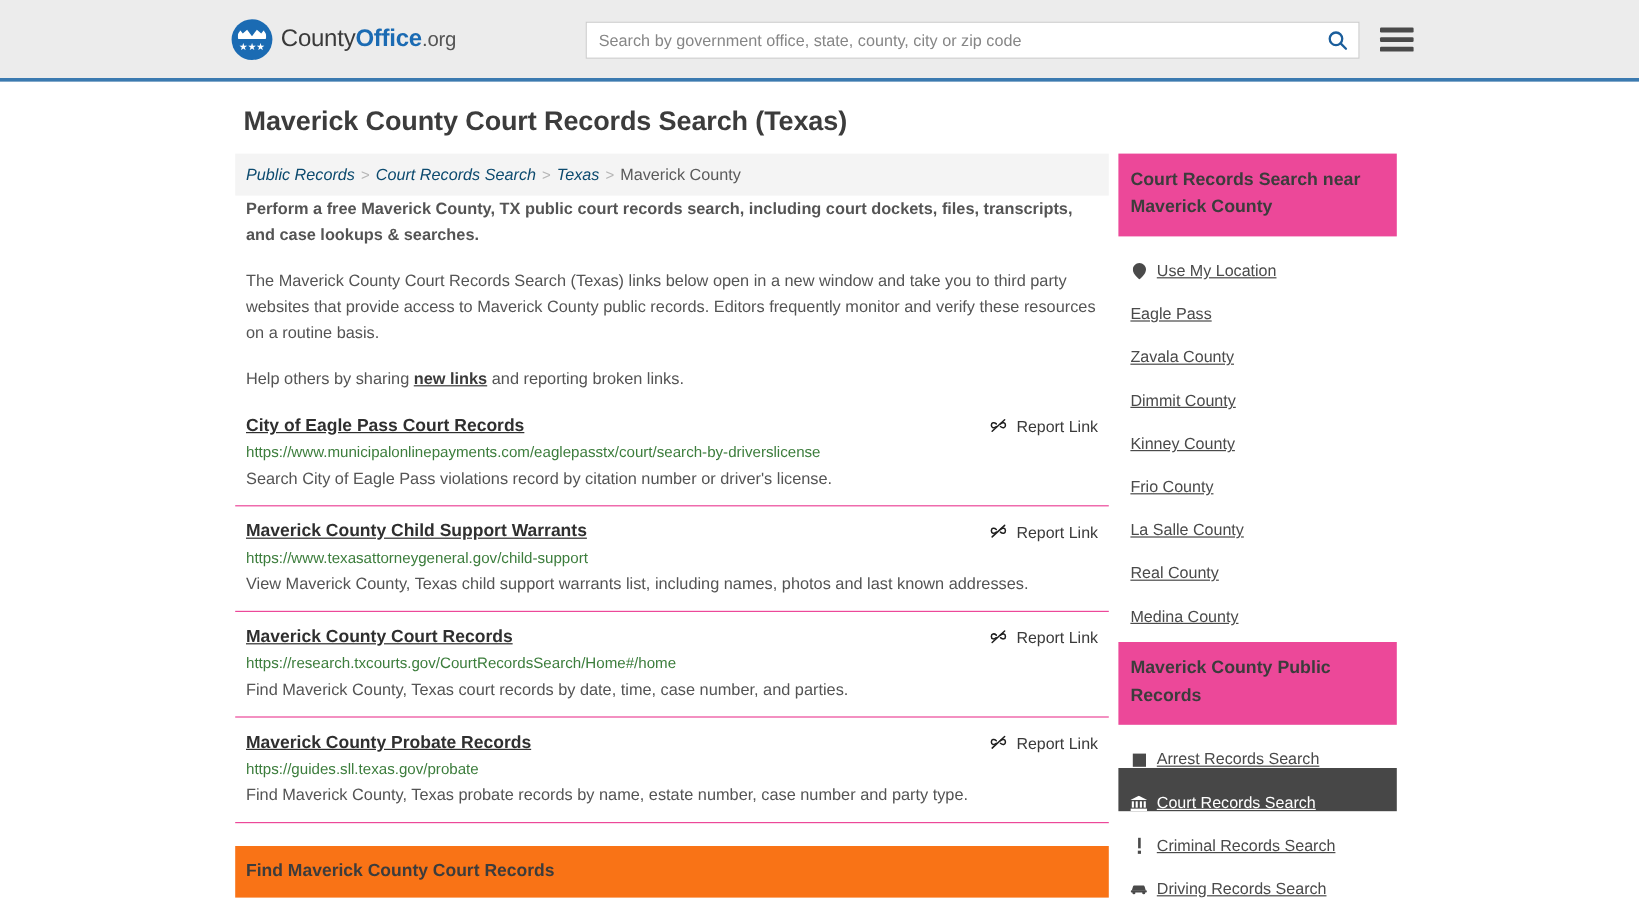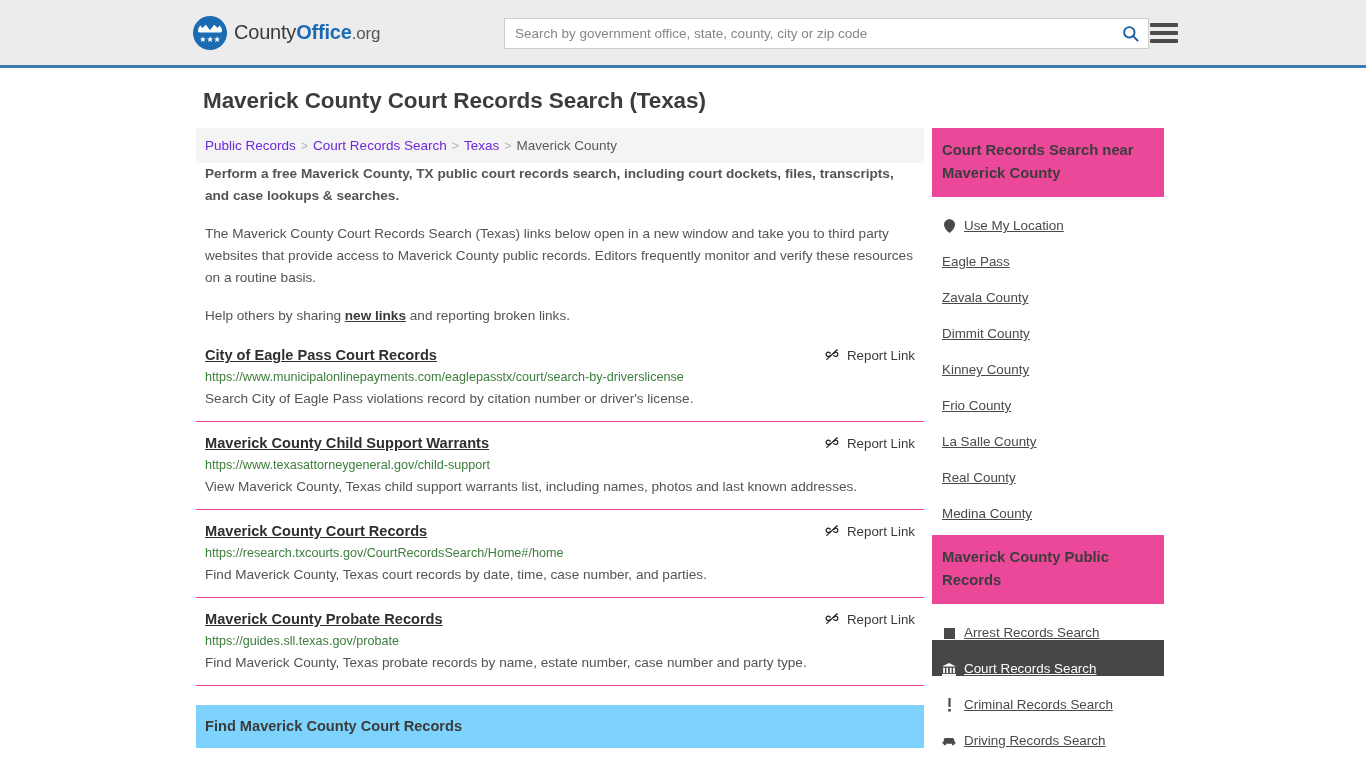--- a/index.html
+++ b/index.html
@@ -64,7 +64,7 @@
 
   .search-wrap {
     position: absolute;
-    left: 504px;
+    left: 488px;
     top: 18px;
     width: 645px;
     height: 31px;

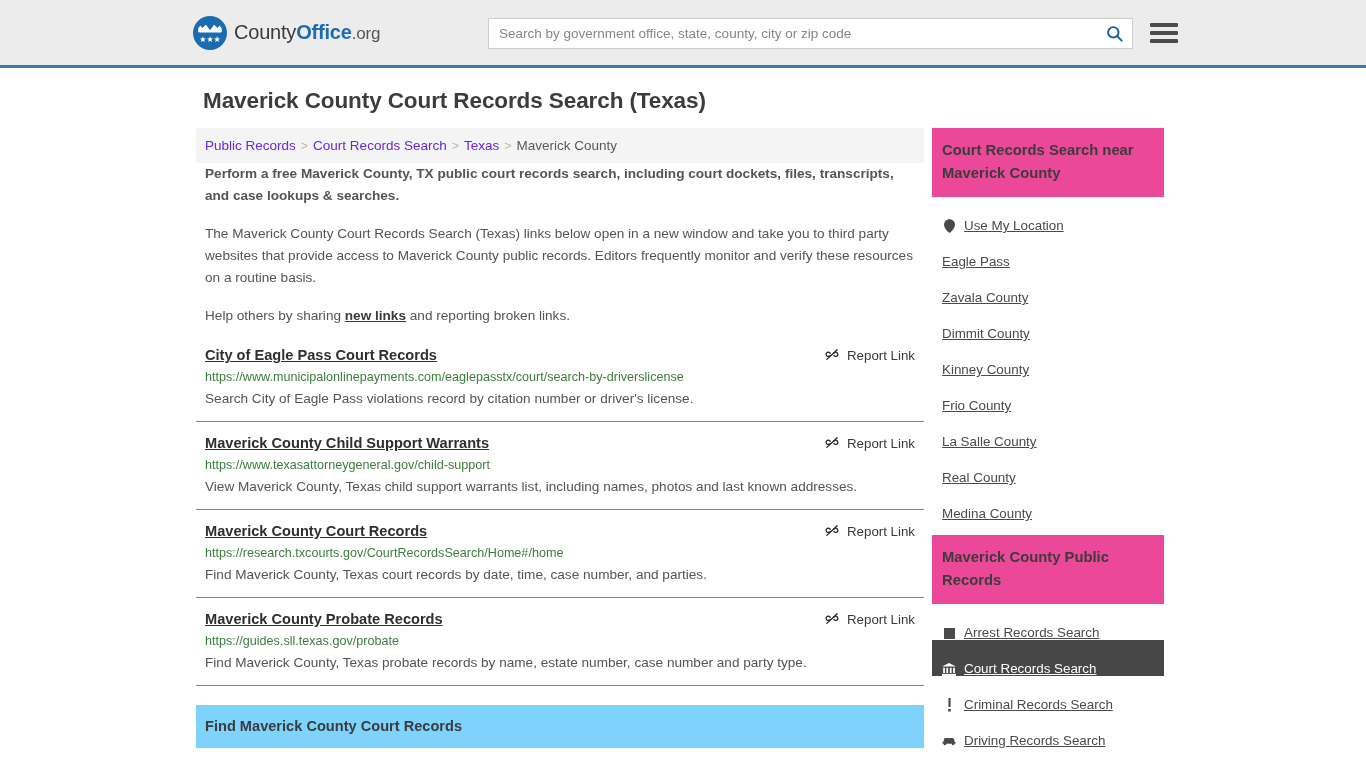--- a/index.html
+++ b/index.html
@@ -142,8 +142,9 @@
     gap: 5px;
   }
   .breadcrumb a {
-    color: #6d28d9;
+    color: #0c4a6e;
     text-decoration: none;
+    font-style: italic;
   }
   .breadcrumb .sep { color: #b6b6b6; font-size: 12.5px; }
   .breadcrumb .crumb-current { color: #5a5a5a; }

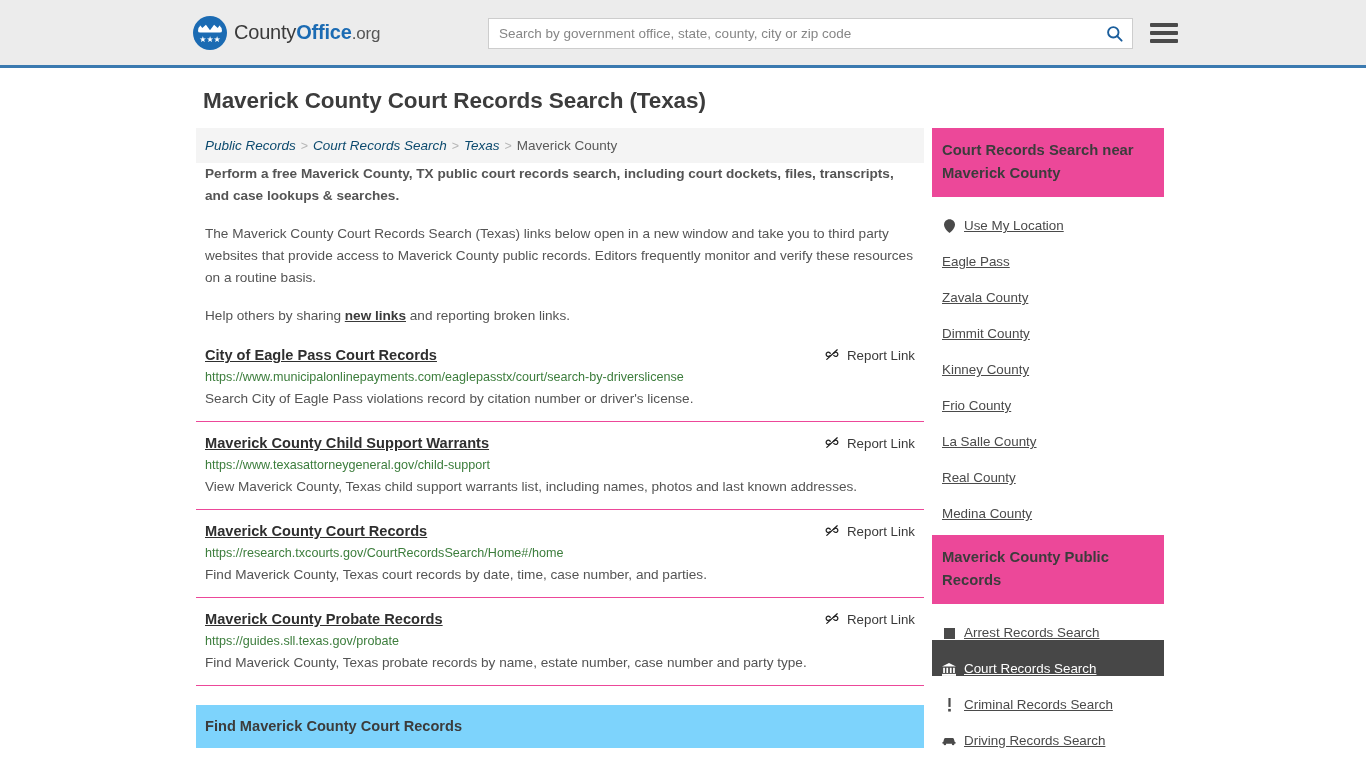--- a/index.html
+++ b/index.html
@@ -216,7 +216,7 @@
   
   .find-panel {
     margin-top: 19px;
-    background: #7dd3fc;
+    background: #f97316;
     padding: 13px 9px 14px 9px;
   }
   .find-panel h2 {

